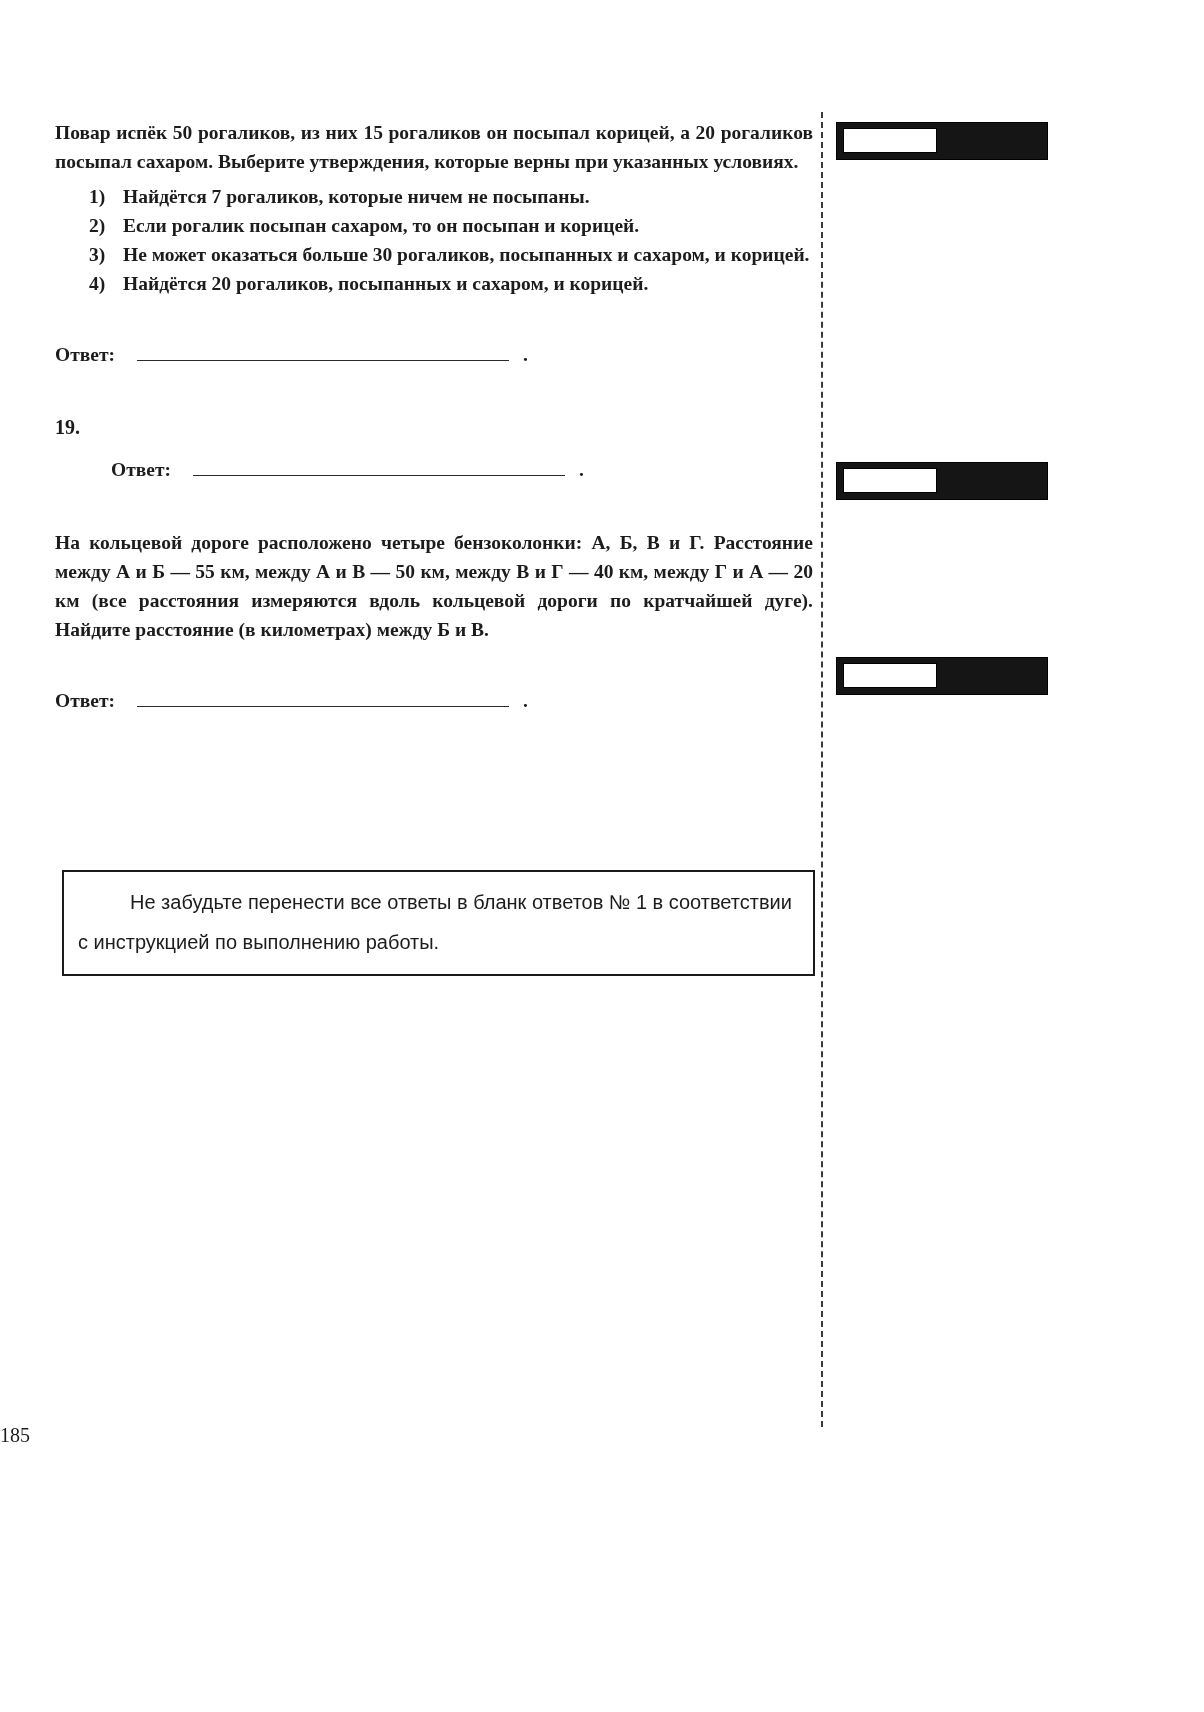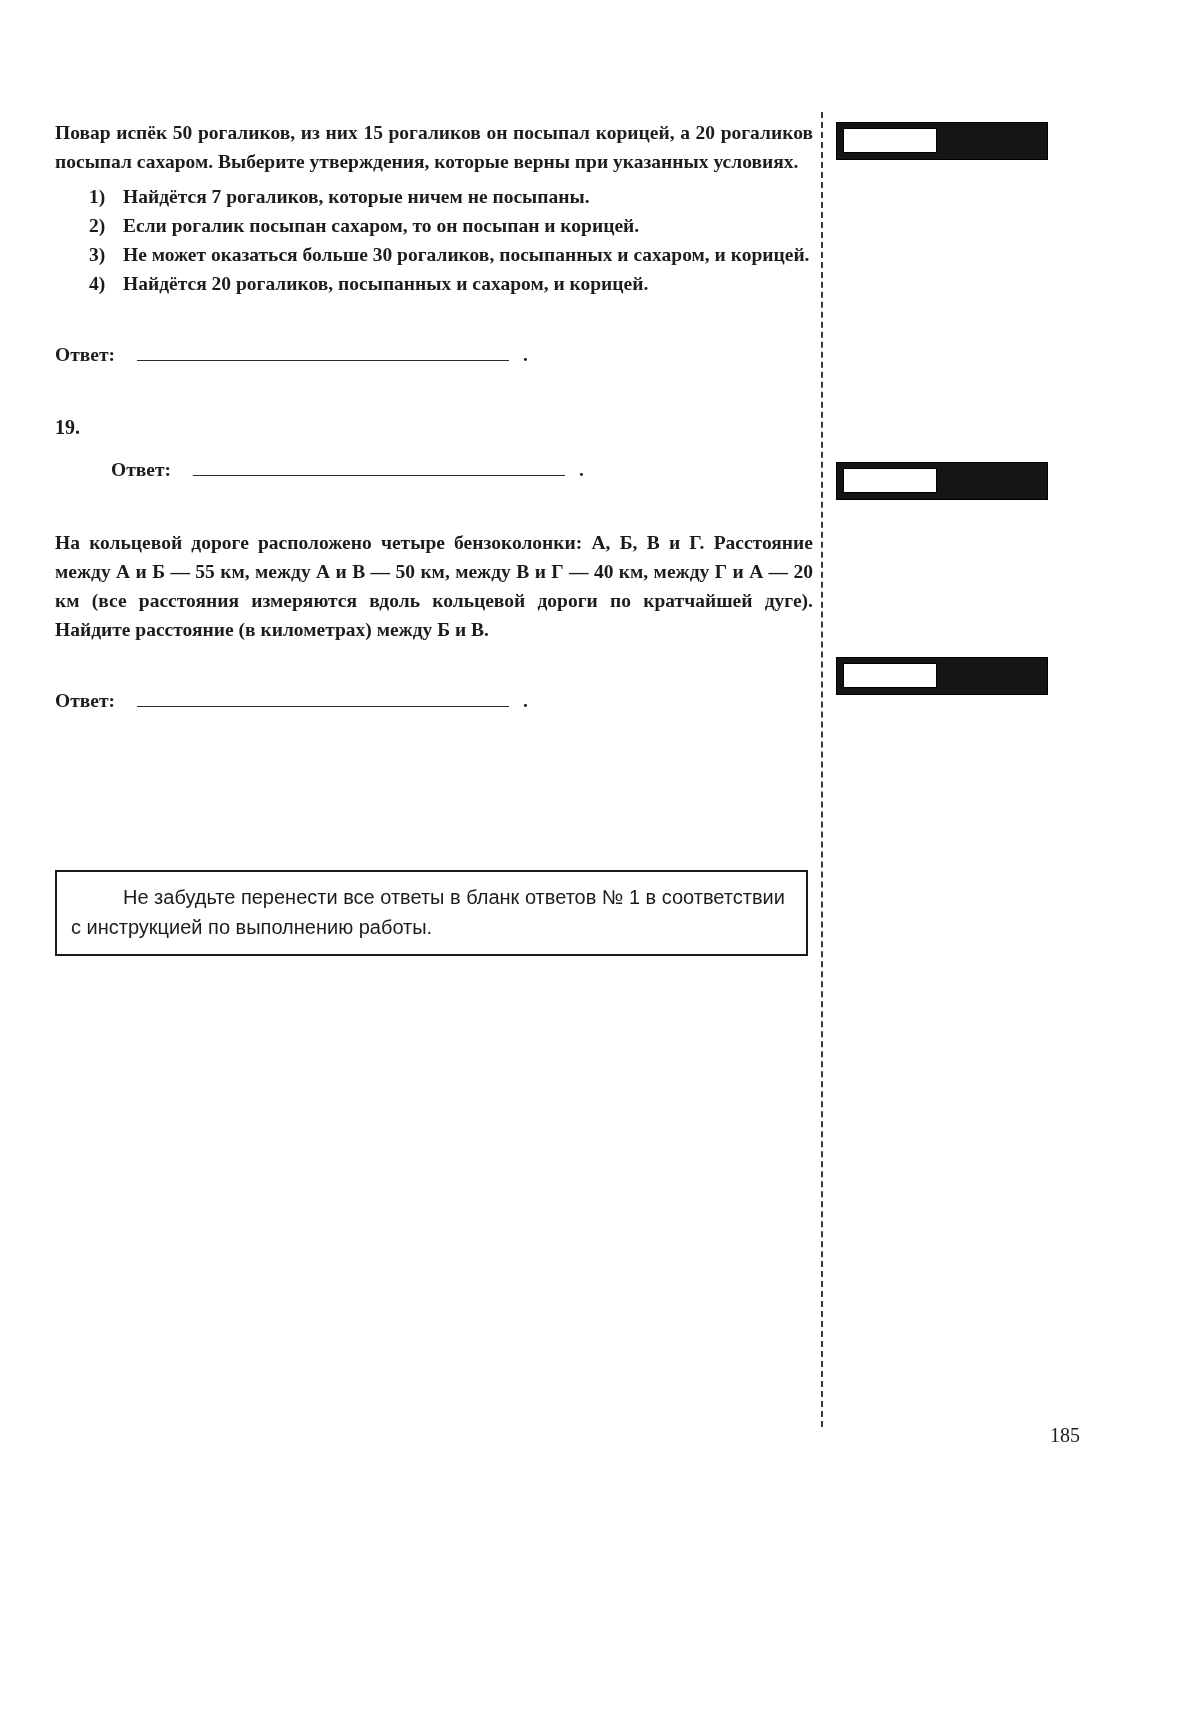--- a/index.html
+++ b/index.html
@@ -96,14 +96,14 @@
 
   .note-box {
     position: absolute;
-    left: 55px;
+    left: 62px;
     top: 870px;
     width: 753px;
     border: 2px solid #1a1a1a;
     padding: 10px 14px 12px 14px;
     font-family: "Liberation Sans", sans-serif;
     font-size: 20px;
-    line-height: 30px;
+    line-height: 40px;
     text-align: left;
   }
   .note-box .note-text {

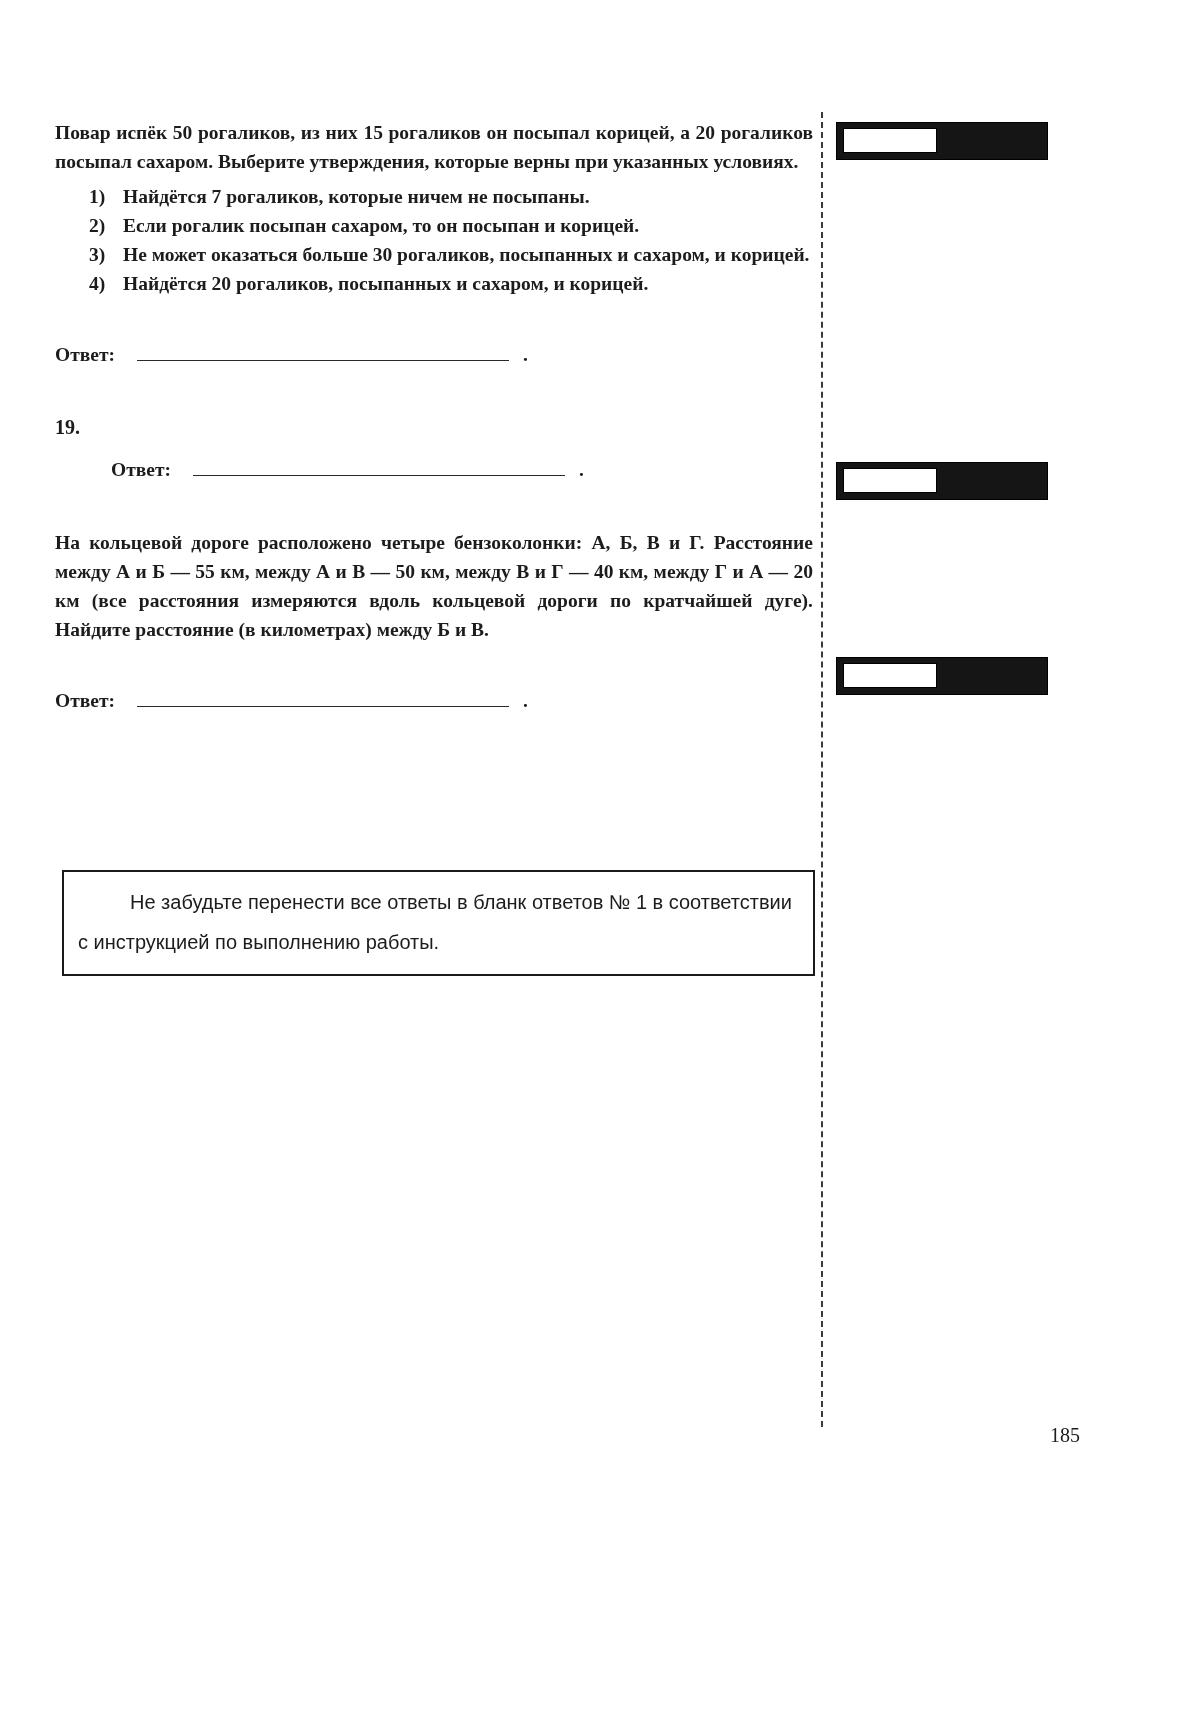--- a/index.html
+++ b/index.html
@@ -116,7 +116,7 @@
     top: 1424px;
     left: 0;
     width: 1080px;
-    text-align: right;
+    text-align: left;
     font-size: 20px;
   }
 </style>

